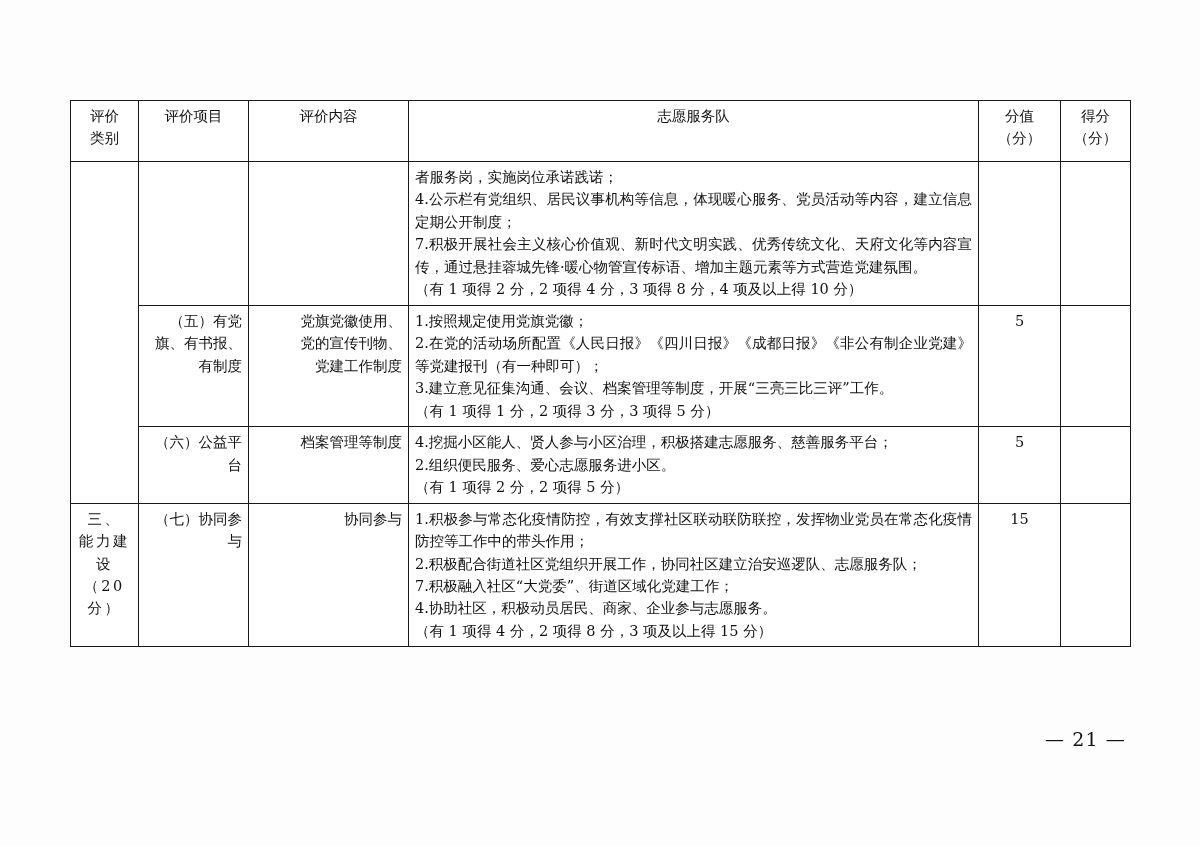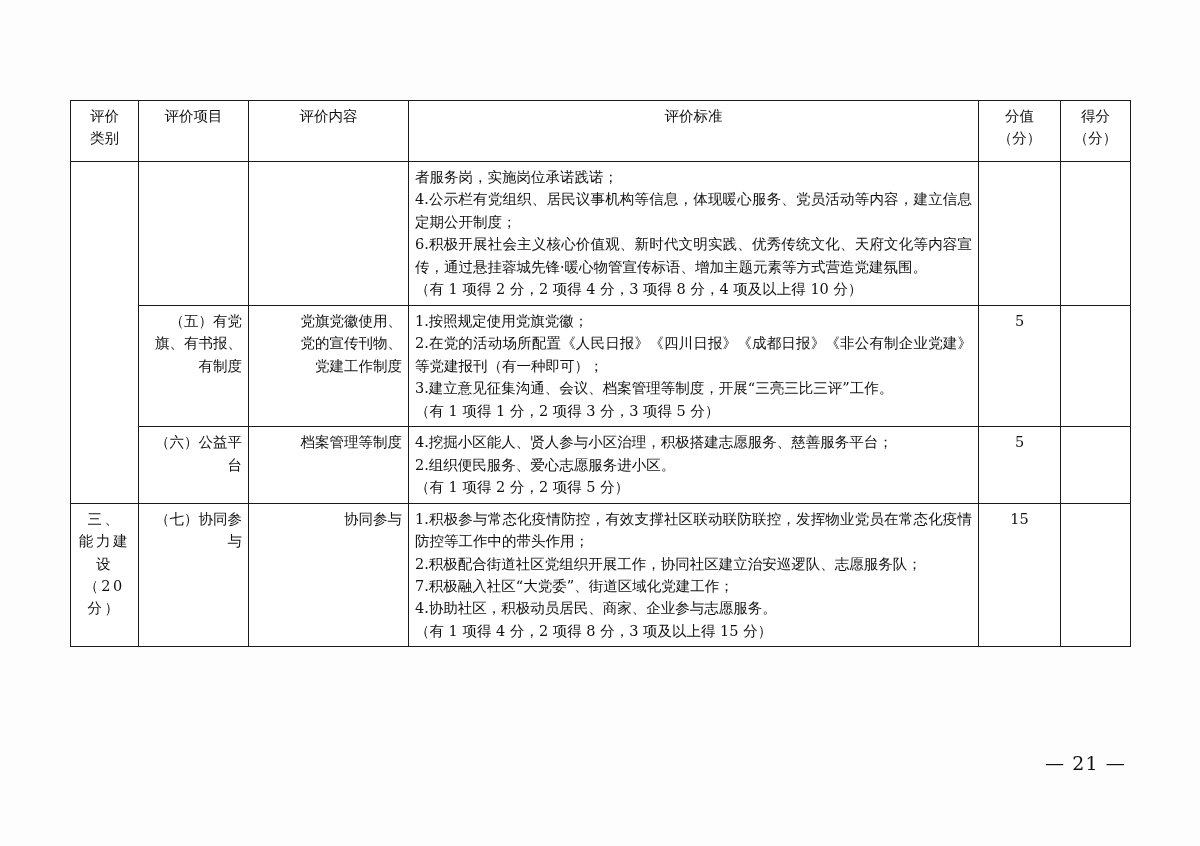--- a/index.html
+++ b/index.html
@@ -127,7 +127,7 @@
           <span class="hdr-line">评价内容</span>
         </td>
         <td>
-          <span class="hdr-line">评价标准</span>
+          <span class="hdr-line">志愿服务队</span>
         </td>
         <td>
           <span class="hdr-line">分值</span>

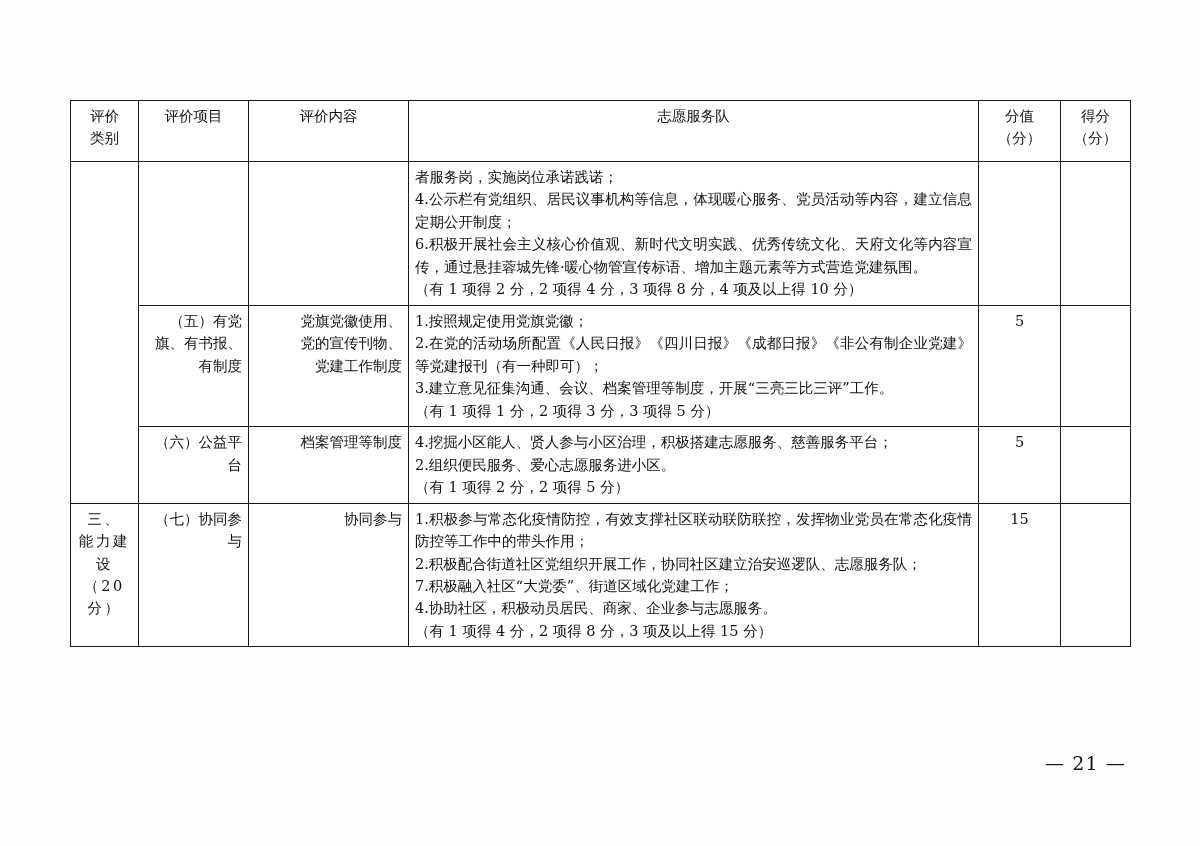--- a/index.html
+++ b/index.html
@@ -148,7 +148,7 @@
         <td class="cell-just">
           <span class="std-line">者服务岗，实施岗位承诺践诺；</span>
           <span class="std-line">4.公示栏有党组织、居民议事机构等信息，体现暖心服务、党员活动等内容，建立信息定期公开制度；</span>
-          <span class="std-line">6.积极开展社会主义核心价值观、新时代文明实践、优秀传统文化、天府文化等内容宣传，通过悬挂蓉城先锋·暖心物管宣传标语、增加主题元素等方式营造党建氛围。</span>
+          <span class="std-line">7.积极开展社会主义核心价值观、新时代文明实践、优秀传统文化、天府文化等内容宣传，通过悬挂蓉城先锋·暖心物管宣传标语、增加主题元素等方式营造党建氛围。</span>
           <span class="std-line">（有 1 项得 2 分，2 项得 4 分，3 项得 8 分，4 项及以上得 10 分）</span>
         </td>
         <td class="score-cell"></td>

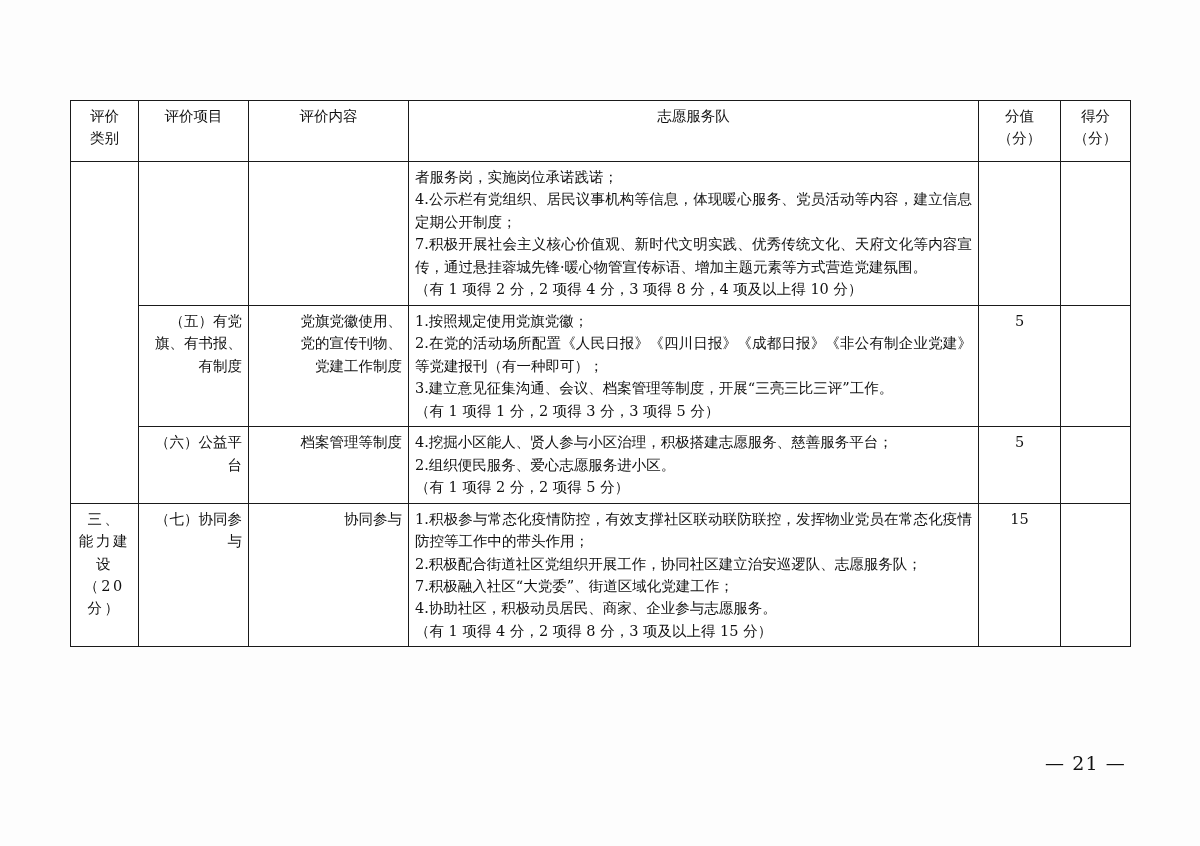--- a/index.html
+++ b/index.html
@@ -93,7 +93,7 @@
   .page-number {
     position: absolute;
     right: 74px;
-    top: 752px;
+    top: 728px;
     font-size: 19px;
     letter-spacing: 0.06em;
     font-family: "DejaVu Serif", "Liberation Serif", serif;

